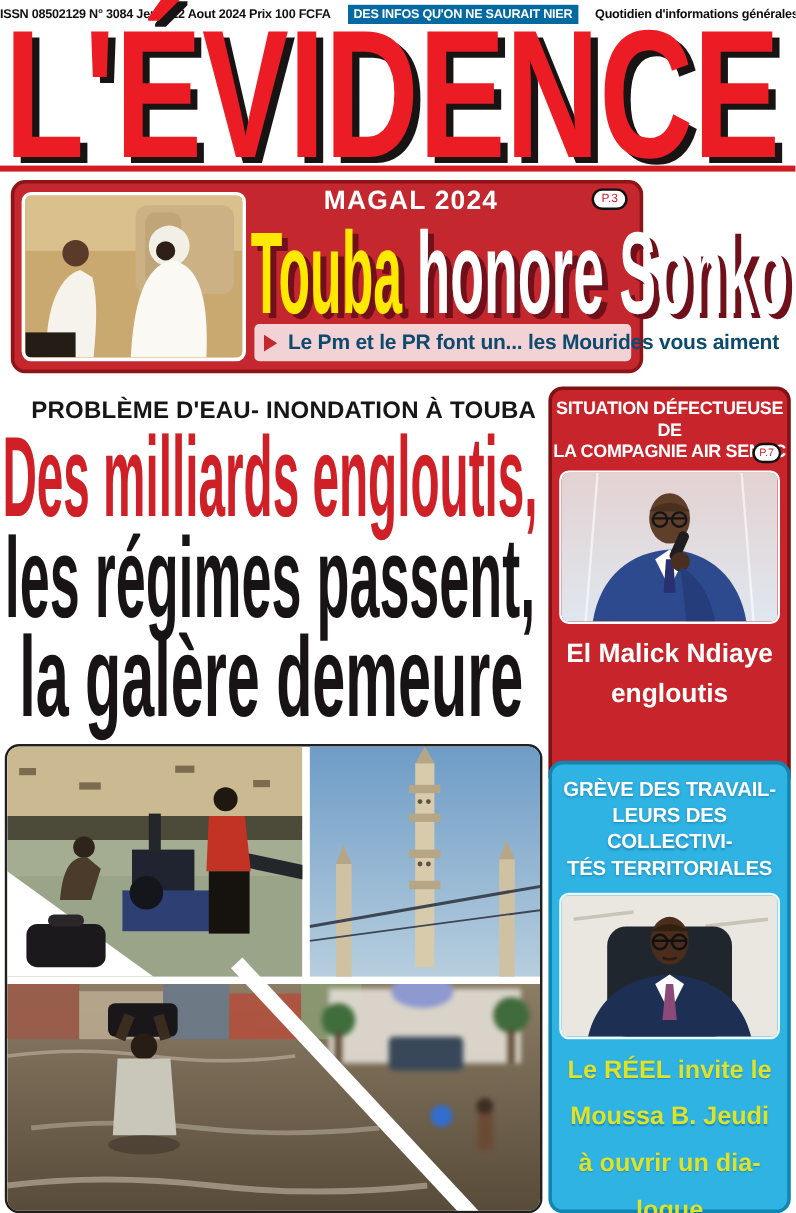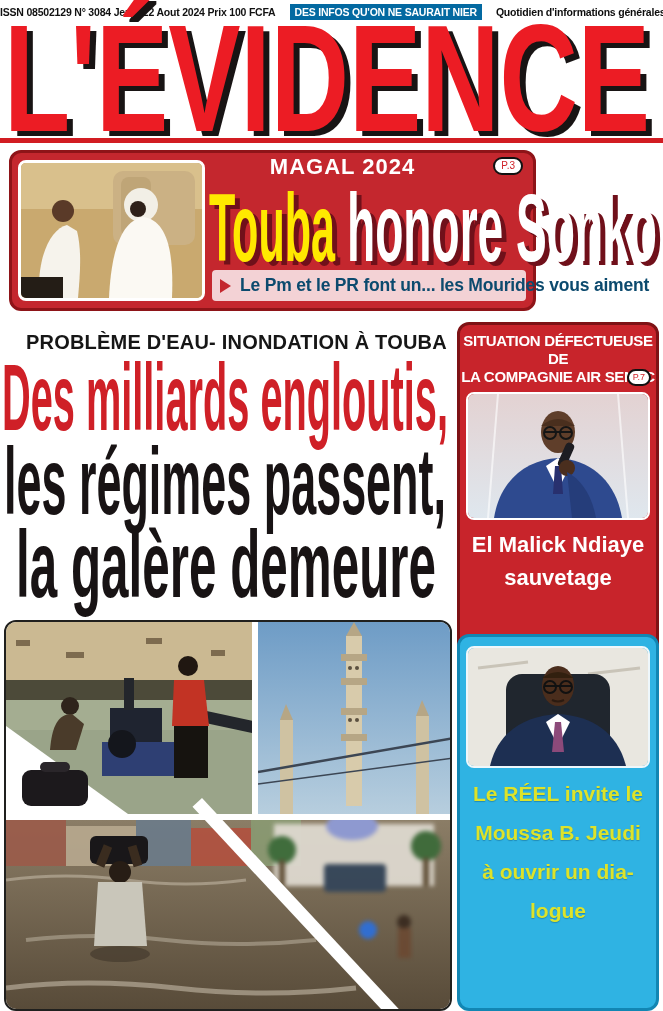--- a/index.html
+++ b/index.html
@@ -231,7 +231,7 @@
   </div>
   <div class="headline-white">
     <div>El Malick Ndiaye</div>
-    <div>sauvetage</div>
+    <div>engloutis</div>
   </div>
 </div>
 

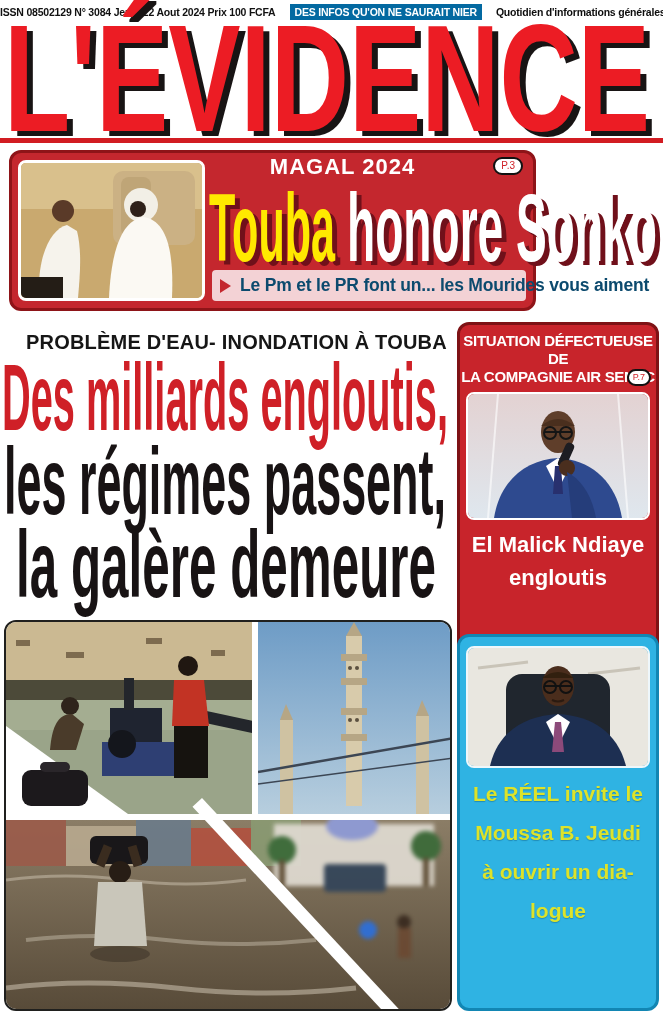--- a/index.html
+++ b/index.html
@@ -236,6 +236,11 @@
 </div>
 
 <div class="sidebox box-bottom">
+  <div class="kicker-blue">
+    <div>GRÈVE DES TRAVAIL-</div>
+    <div>LEURS DES COLLECTIVI-</div>
+    <div>TÉS TERRITORIALES</div>
+  </div>
   <div class="pframe2">
     <svg width="180" height="118" viewBox="0 0 180 118">
       <rect width="180" height="118" fill="#e9e7e0"></rect>

